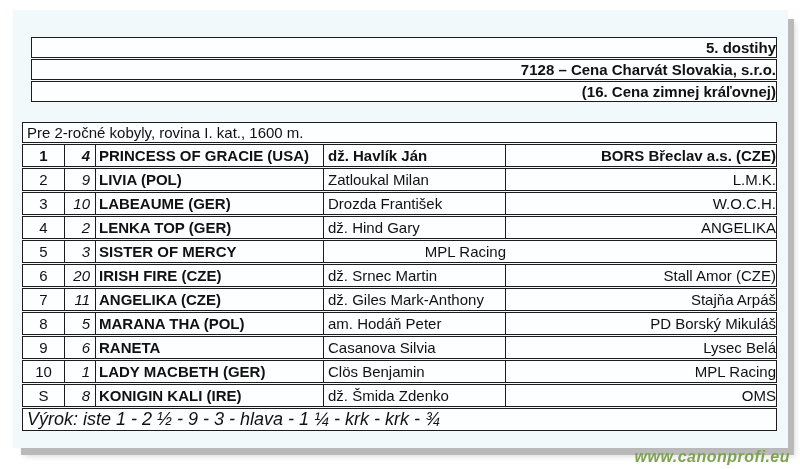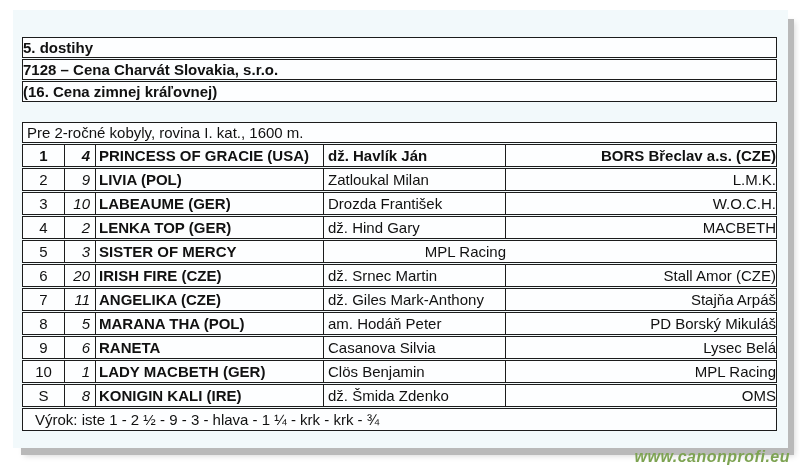--- a/index.html
+++ b/index.html
@@ -30,10 +30,10 @@
   .head-row {
     height: 21px;
     line-height: 19px;
-    text-align: left;
+    text-align: right;
     font-weight: bold;
     font-size: 15px;
-    margin-left: 0;
+    margin-left: 9px;
   }
   .info-row {
     height: 21px;

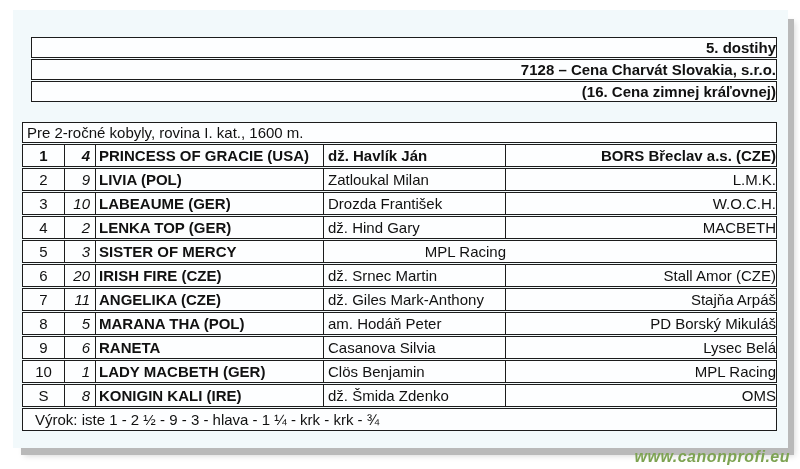--- a/index.html
+++ b/index.html
@@ -140,7 +140,7 @@
         <div class="cell-num">2</div>
         <div class="cell-horse">LENKA TOP (GER)</div>
         <div class="cell-rider">dž. Hind Gary</div>
-        <div class="cell-owner">MACBETH</div>
+        <div class="cell-owner">ANGELIKA</div>
       </div>
 
       <div class="trow entry-row">

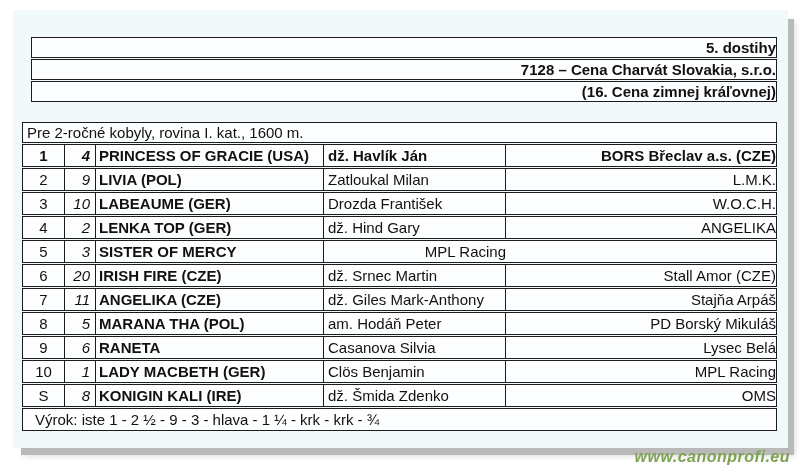--- a/index.html
+++ b/index.html
@@ -83,8 +83,9 @@
   .verdict-row {
     height: 23px;
     line-height: 21px;
-    font-size: 15px;
-    padding-left: 12px;
+    font-size: 18px;
+    padding-left: 4px;
+    font-style: italic;
   }
   .watermark {
     position: absolute;

